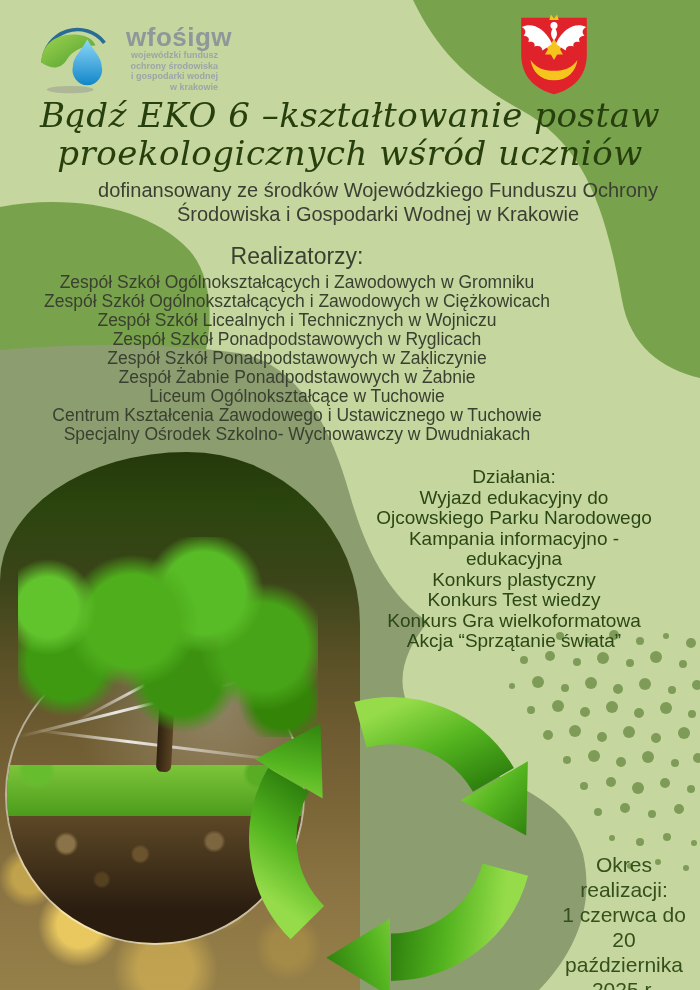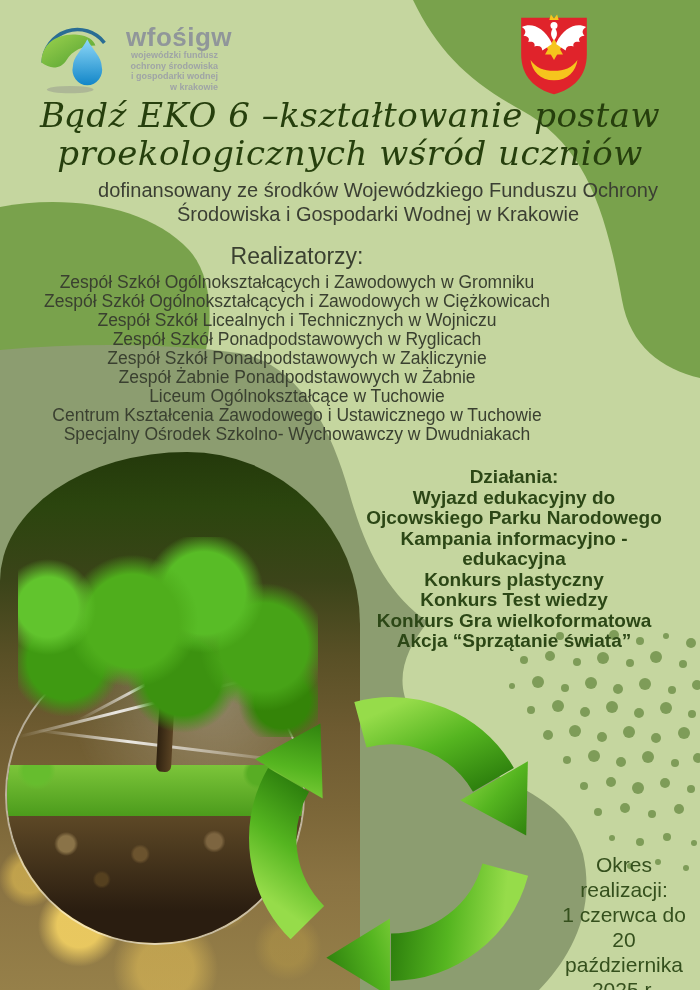--- a/index.html
+++ b/index.html
@@ -32,7 +32,7 @@
   #realizatorzy .school{font-size:17.5px;line-height:19px;white-space:nowrap;}
   
   #dzialania{left:328px;top:467px;width:372px;text-align:center;z-index:5;
-    font-weight:bold;font-size:19px;line-height:20.5px;color:#2c4716;}
+    font-weight:normal;font-size:19px;line-height:20.5px;color:#2c4716;}
   #dzialania .line{white-space:nowrap;}
   
   #okres{left:556px;top:852px;width:136px;text-align:center;z-index:5;

